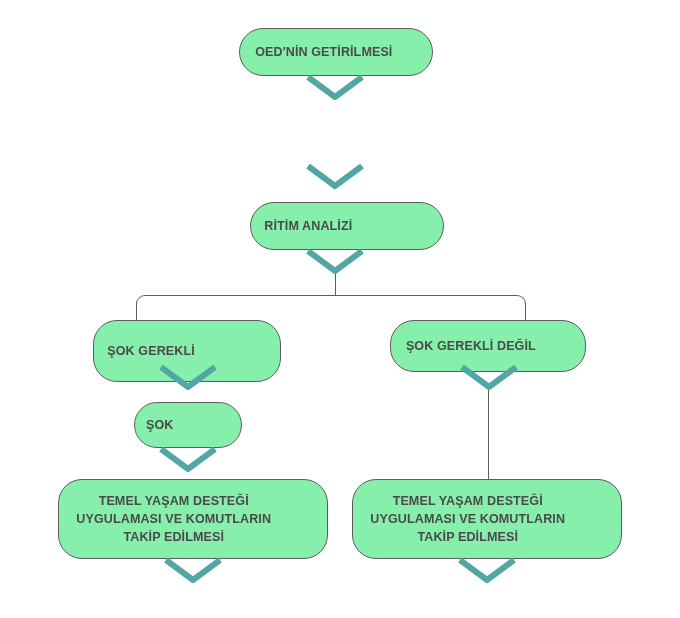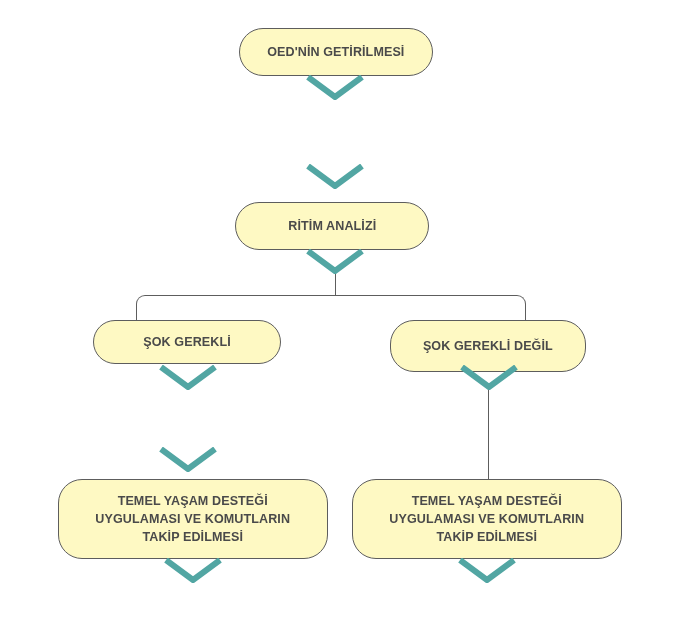--- a/index.html
+++ b/index.html
@@ -22,10 +22,9 @@
     box-sizing: border-box;
     border: 1.4px solid #5d5d5d;
     border-radius: 24px;
-    background: #fef9c3;
+    background: #86efac;
     display: flex;
     align-items: center;
-    justify-content: center;
     text-align: center;
     z-index: 3;
   }

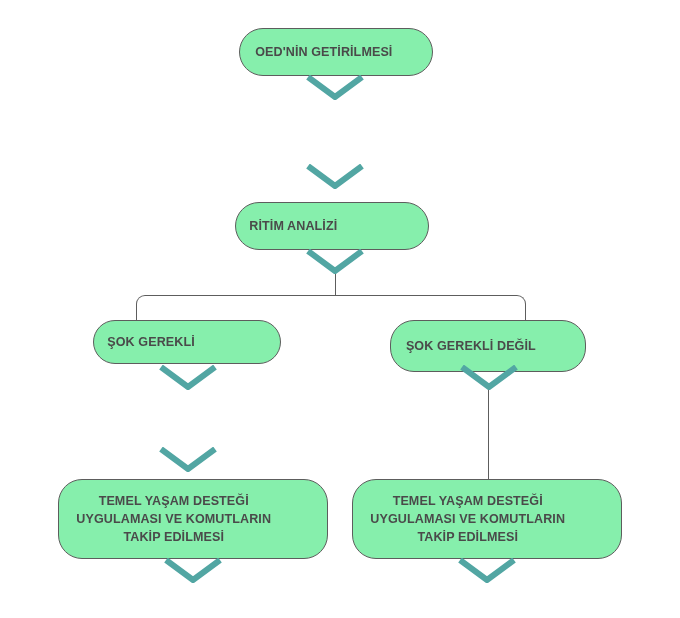--- a/index.html
+++ b/index.html
@@ -86,7 +86,7 @@
     </svg>
   </div>
 
-  <div class="node" style="left:235px; top:202px; width:194px; height:48px;">
+  <div class="node" style="left:250px; top:202px; width:194px; height:48px;">
     <span class="node-label">RİTİM ANALİZİ</span>
   </div>
   <div class="chev" style="left:305px; top:249px; width:60px; height:25px;">

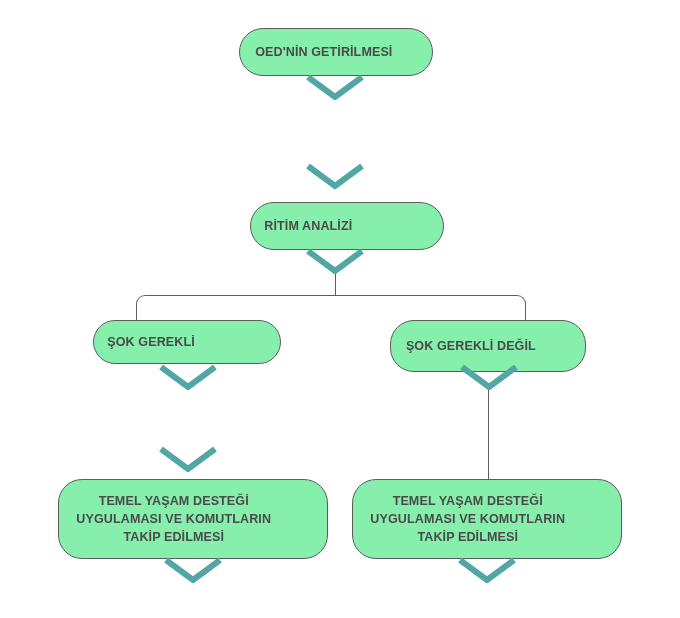--- a/index.html
+++ b/index.html
@@ -99,7 +99,7 @@
 
   <div class="splitter" style="left:136px; top:295px; width:390px; height:27px;"></div>
 
-  <div class="node" style="left:93px; top:320px; width:188px; height:44px;">
+  <div class="node" style="left:93px; top:320px; width:188px; height:62px;">
     <span class="node-label">ŞOK GEREKLİ</span>
   </div>
   <div class="chev" style="left:158px; top:365px; width:60px; height:25px;">

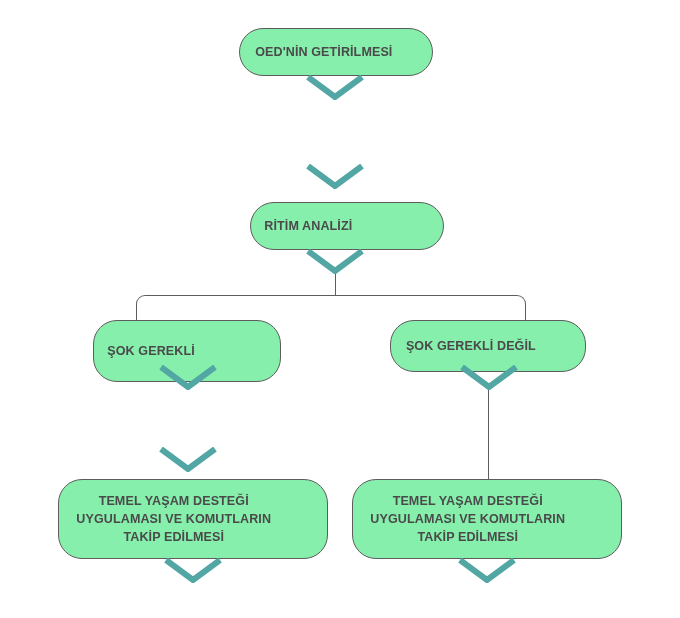--- a/index.html
+++ b/index.html
@@ -119,6 +119,9 @@
 
   <div class="vline" style="left:488px; top:388px; height:92px;"></div>
 
+  <div class="node small" style="left:134px; top:402px; width:108px; height:46px;">
+    <span class="node-label">ŞOK</span>
+  </div>
   <div class="chev" style="left:158px; top:447px; width:60px; height:25px;">
     <svg width="60" height="25" viewBox="0 0 60 25">
       <polyline points="3,2 30,22 57,2" fill="none" stroke="#52a6a3" stroke-width="6" stroke-linecap="butt" stroke-linejoin="miter"></polyline>

